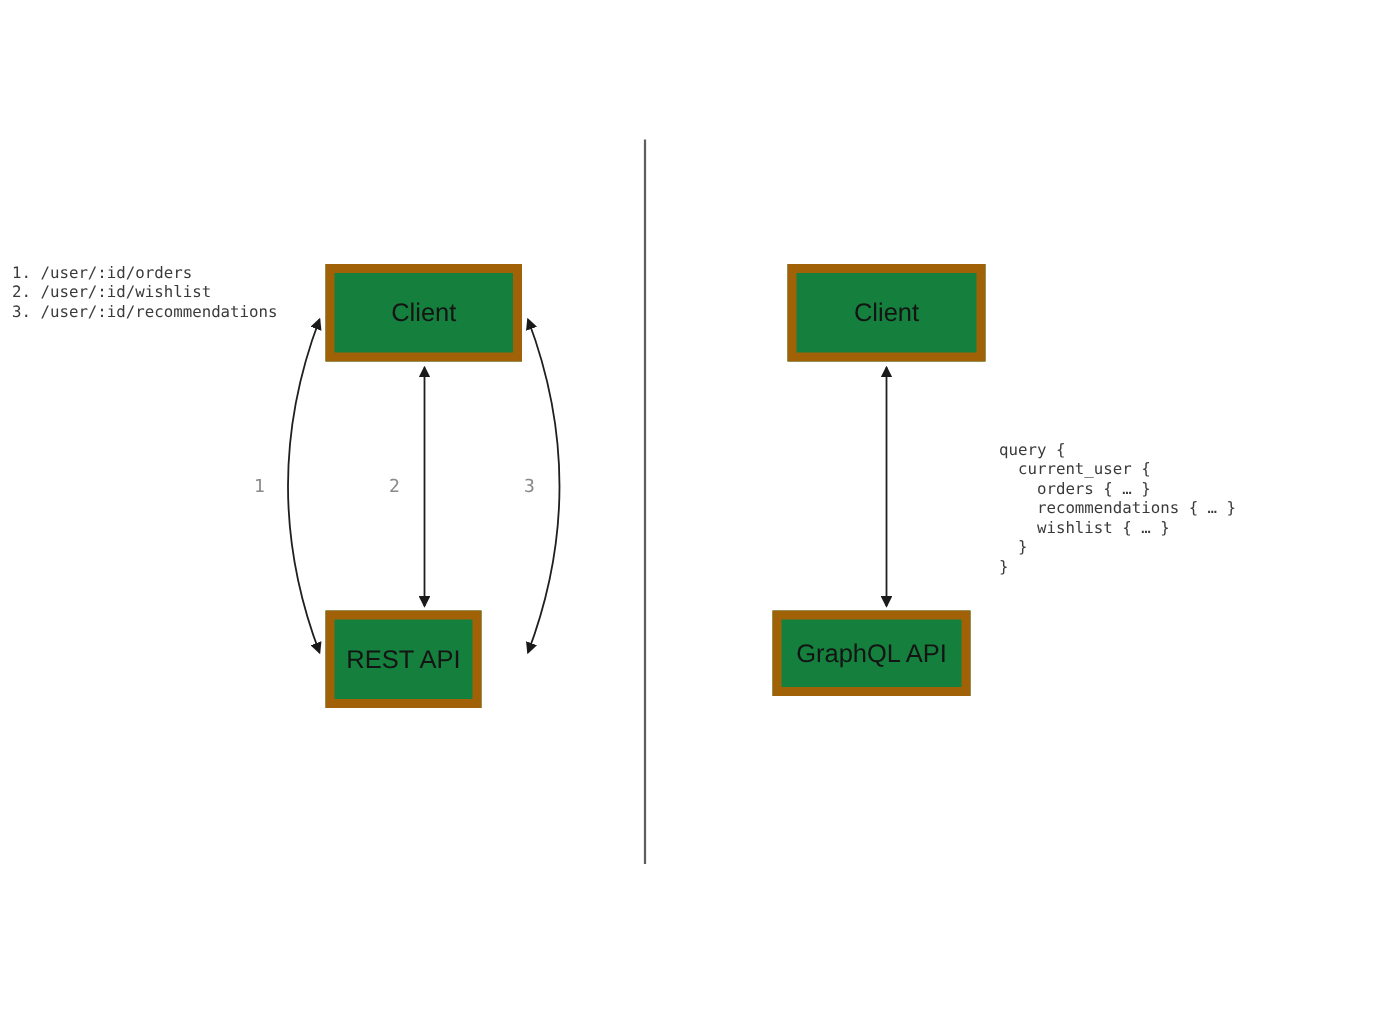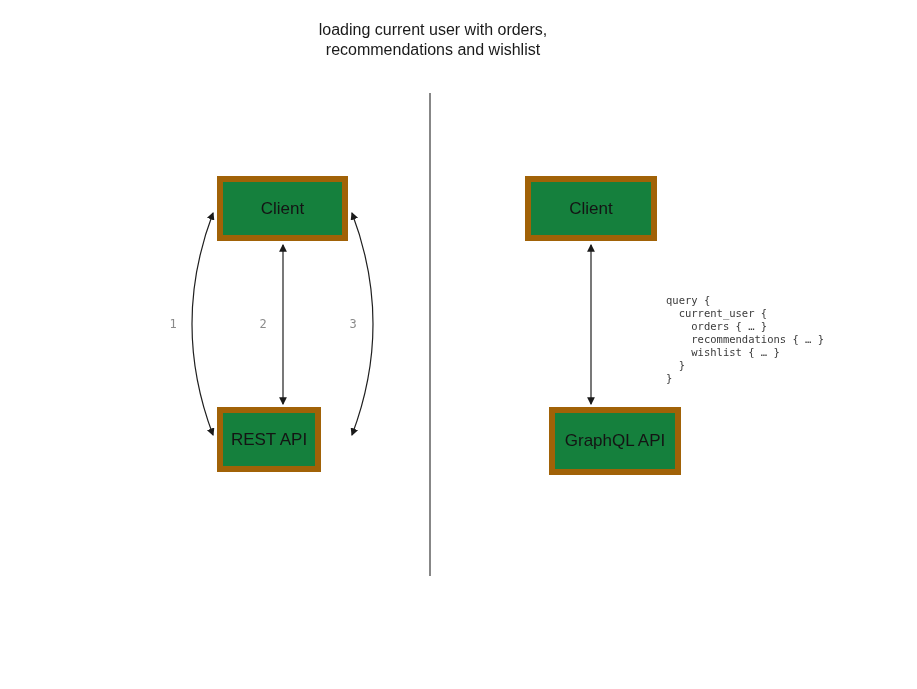--- a/index.html
+++ b/index.html
@@ -70,8 +70,6 @@
 
 <div class="canvas">
 
-  <div class="title">loading current user with orders,
-recommendations and wishlist</div>
 
 
   <pre class="code query">query {

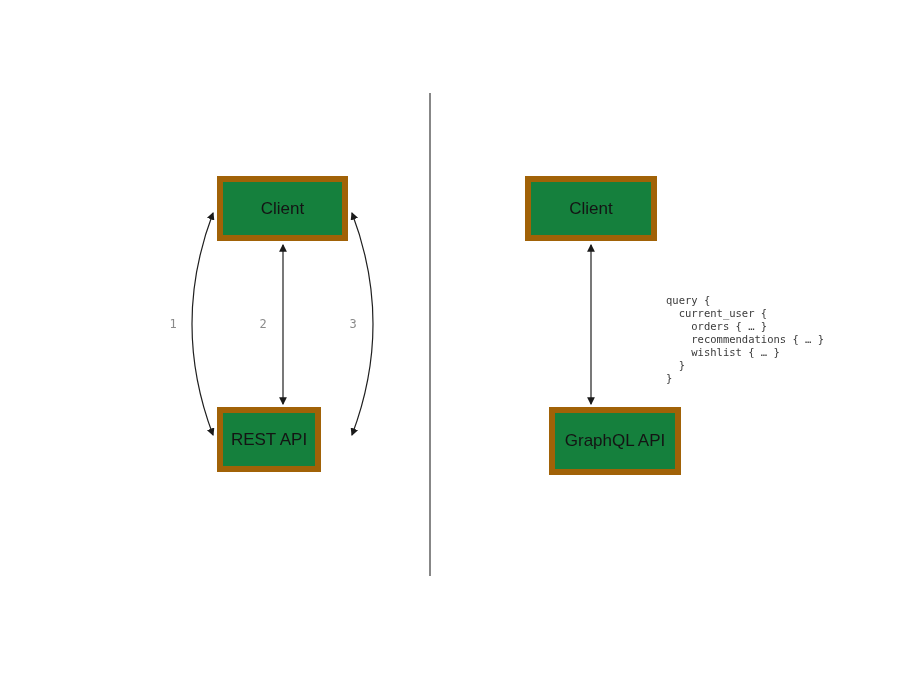--- a/index.html
+++ b/index.html
@@ -71,6 +71,9 @@
 <div class="canvas">
 
 
+  <pre class="code endpoints">1. /user/:id/orders
+2. /user/:id/wishlist
+3. /user/:id/recommendations</pre>
 
   <pre class="code query">query {
   current_user {

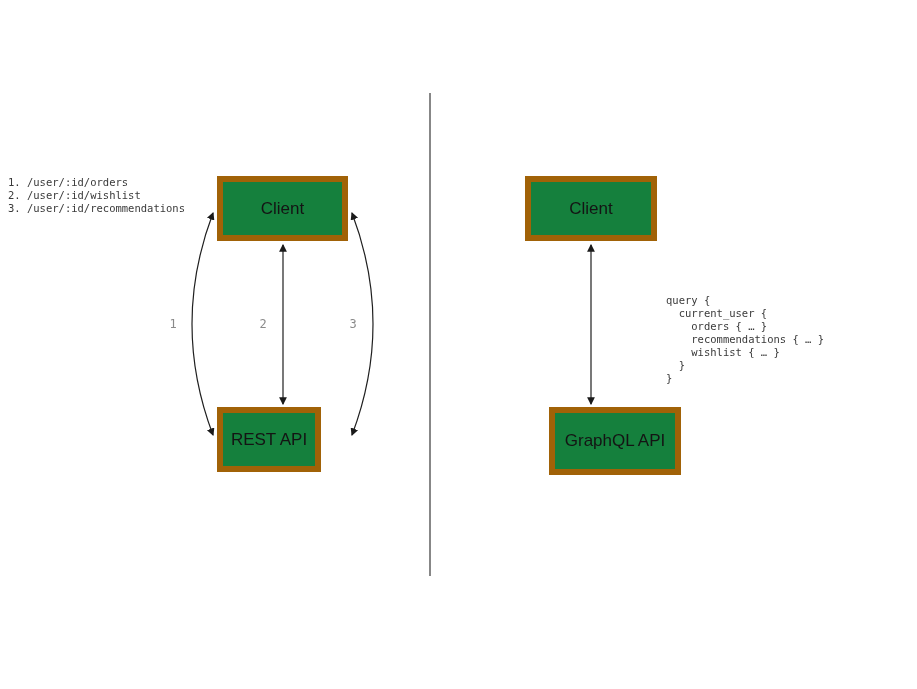--- a/index.html
+++ b/index.html
@@ -52,7 +52,7 @@
   .node-client-left  { left: 217px; top: 176px; width: 131px; height: 65px; }
   .node-rest-api     { left: 217px; top: 407px; width: 104px; height: 65px; }
   .node-client-right { left: 525px; top: 176px; width: 132px; height: 65px; }
-  .node-graphql-api  { left: 549px; top: 407px; width: 132px; height: 68px; }
+  .node-graphql-api  { left: 515px; top: 407px; width: 132px; height: 57px; }
   .arrow-label {
     position: absolute;
     width: 16px;

